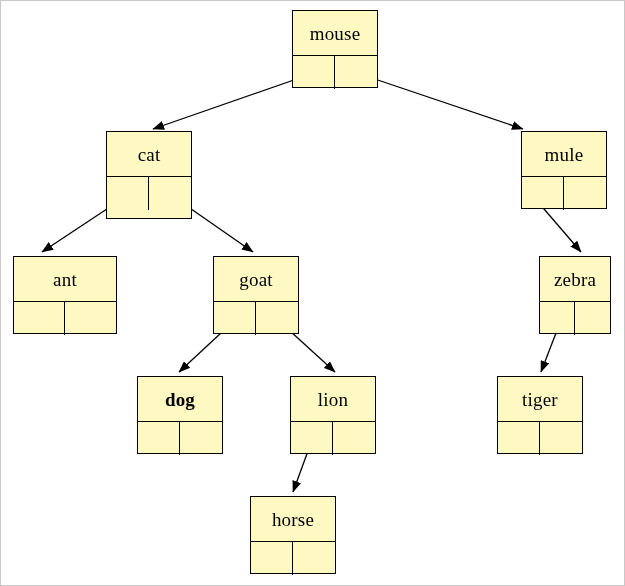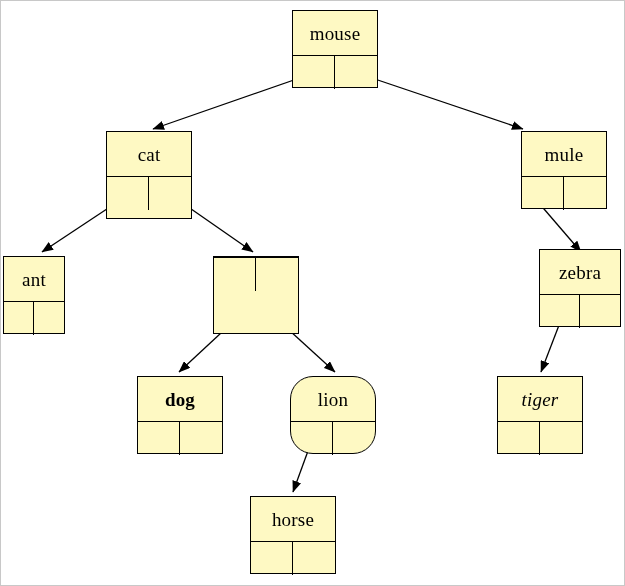--- a/index.html
+++ b/index.html
@@ -103,7 +103,7 @@
           <div class="ptr-cell right-cell"></div>
         </div>
       </div>
-      <div class="node" style="left: 2px; top: 255px; width: 62px; height: 78px;">
+      <div class="node" style="left: 12px; top: 255px; width: 104px; height: 78px;">
         <div class="node-label" style="height: 44px;">ant</div>
         <div class="node-ptrs" style="height: 34px;">
           <div class="ptr-cell left-cell"></div>

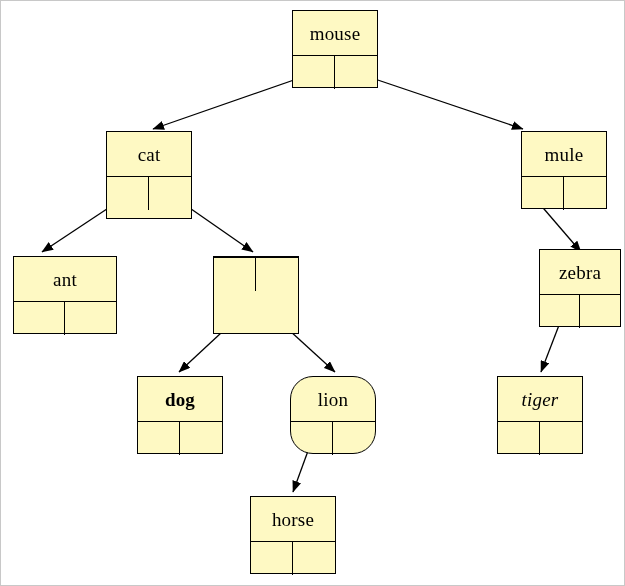--- a/index.html
+++ b/index.html
@@ -111,6 +111,7 @@
         </div>
       </div>
       <div class="node" style="left: 212px; top: 255px; width: 86px; height: 78px;">
+        <div class="node-label" style="height: 44px;">goat</div>
         <div class="node-ptrs" style="height: 34px;">
           <div class="ptr-cell left-cell"></div>
           <div class="ptr-cell right-cell"></div>

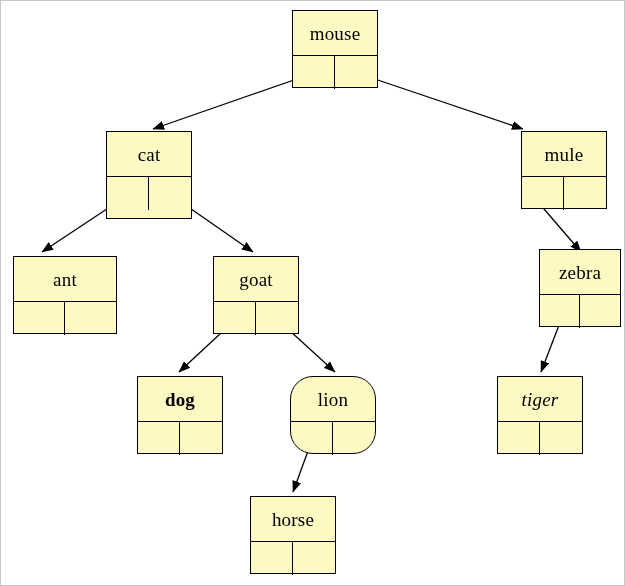--- a/index.html
+++ b/index.html
@@ -117,7 +117,7 @@
           <div class="ptr-cell right-cell"></div>
         </div>
       </div>
-      <div class="node" style="left: 538px; top: 248px; width: 82px; height: 78px;">
+      <div class="node" style="left: 538px; top: 255px; width: 72px; height: 78px;">
         <div class="node-label" style="height: 44px;">zebra</div>
         <div class="node-ptrs" style="height: 34px;">
           <div class="ptr-cell left-cell"></div>

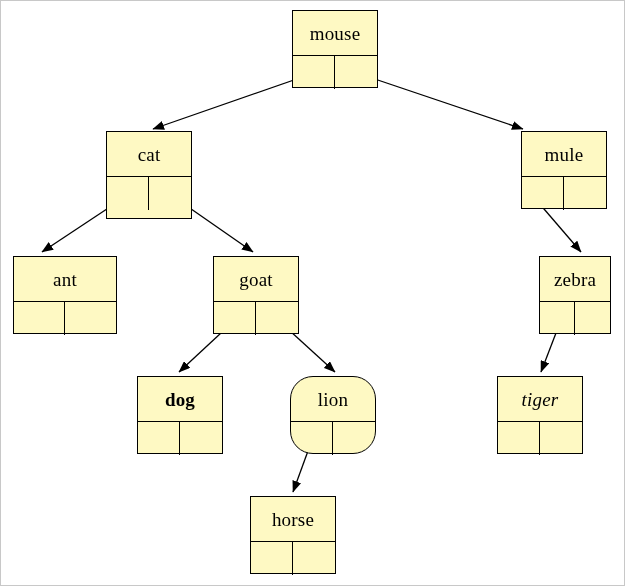--- a/index.html
+++ b/index.html
@@ -131,7 +131,7 @@
           <div class="ptr-cell right-cell"></div>
         </div>
       </div>
-      <div class="node" style="left: 289px; top: 375px; width: 86px; height: 78px; border-radius: 23px;">
+      <div class="node" style="left: 289px; top: 375px; width: 86px; height: 78px;">
         <div class="node-label" style="height: 44px;">lion</div>
         <div class="node-ptrs" style="height: 34px;">
           <div class="ptr-cell left-cell"></div>

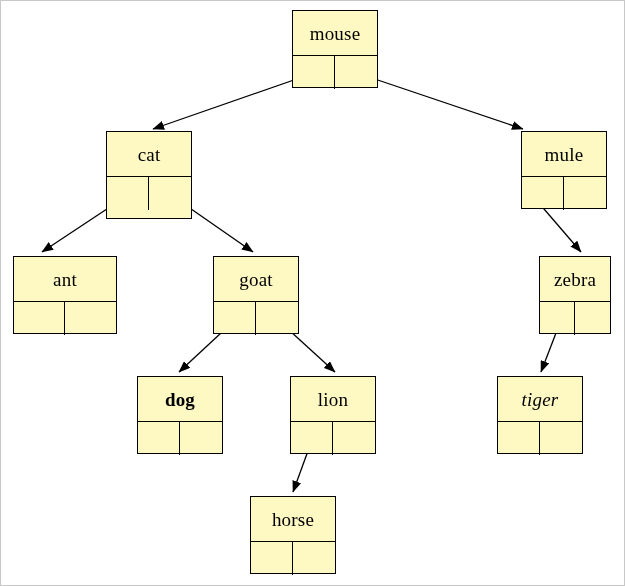--- a/index.html
+++ b/index.html
@@ -139,7 +139,7 @@
         </div>
       </div>
       <div class="node" style="left: 496px; top: 375px; width: 86px; height: 78px;">
-        <div class="node-label" style="height: 44px; font-style: italic;">tiger</div>
+        <div class="node-label" style="height: 44px;">tiger</div>
         <div class="node-ptrs" style="height: 34px;">
           <div class="ptr-cell left-cell"></div>
           <div class="ptr-cell right-cell"></div>

